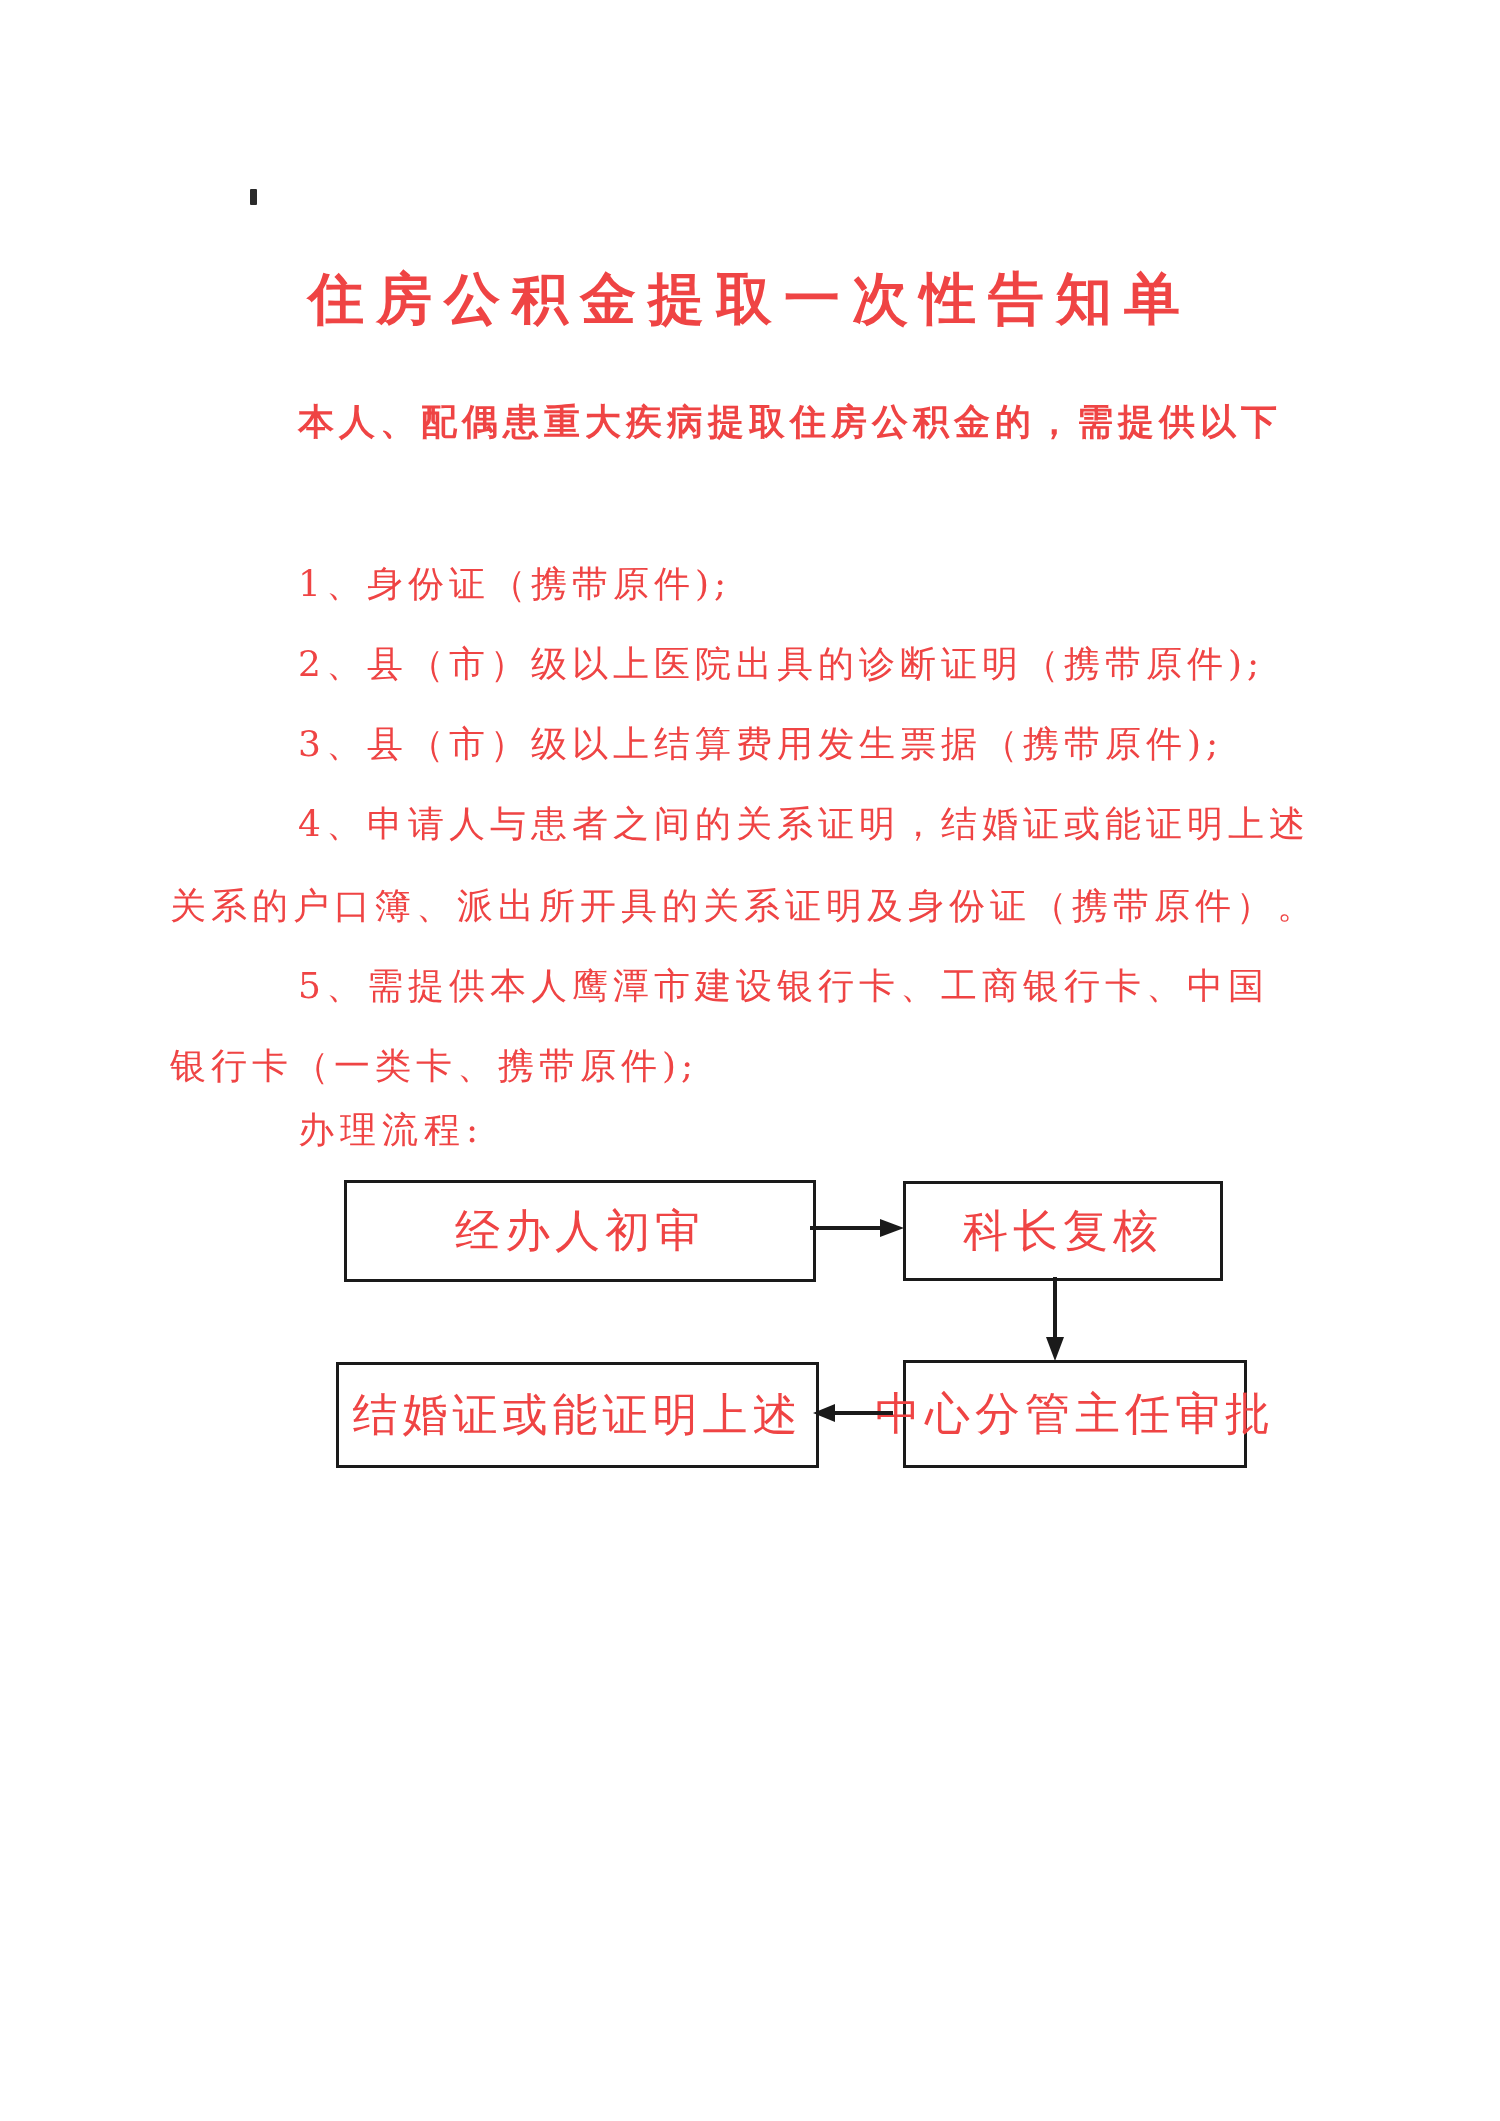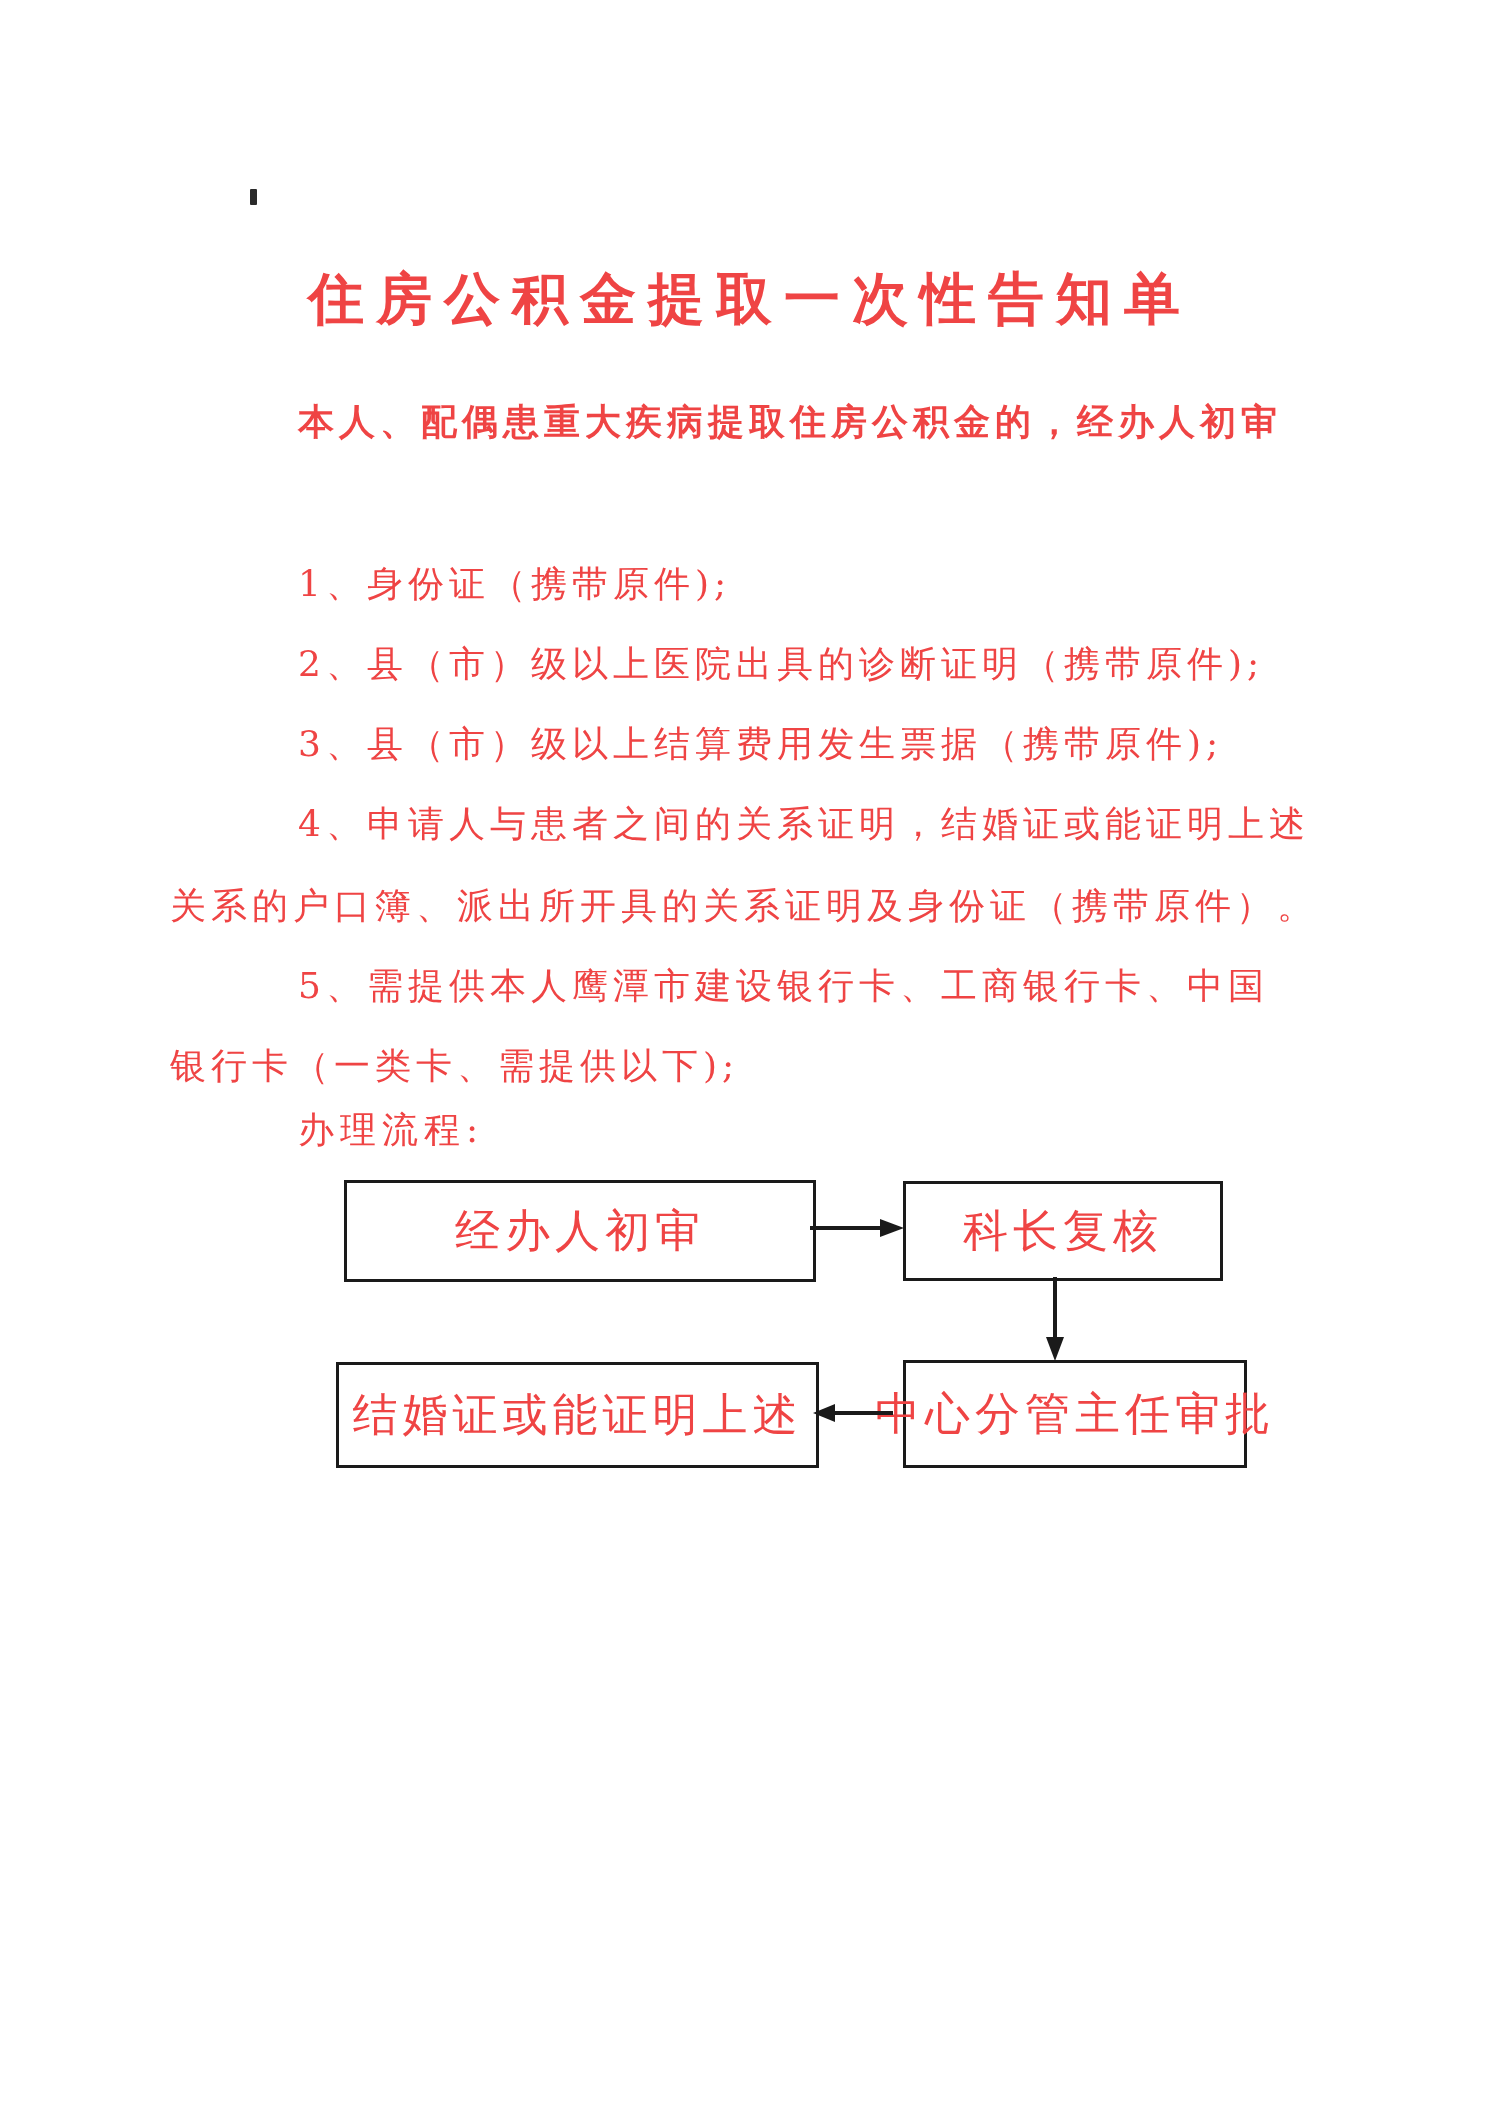--- a/index.html
+++ b/index.html
@@ -97,7 +97,7 @@
 
   <h1 class="title">住房公积金提取一次性告知单</h1>
 
-  <div class="line bold indent l1">本人、配偶患重大疾病提取住房公积金的，经办人初审</div>
+  <div class="line bold indent l1">本人、配偶患重大疾病提取住房公积金的，需提供以下</div>
 
   <div class="line indent l3">1、身份证（携带原件);</div>
   <div class="line indent l4">2、县（市）级以上医院出具的诊断证明（携带原件);</div>

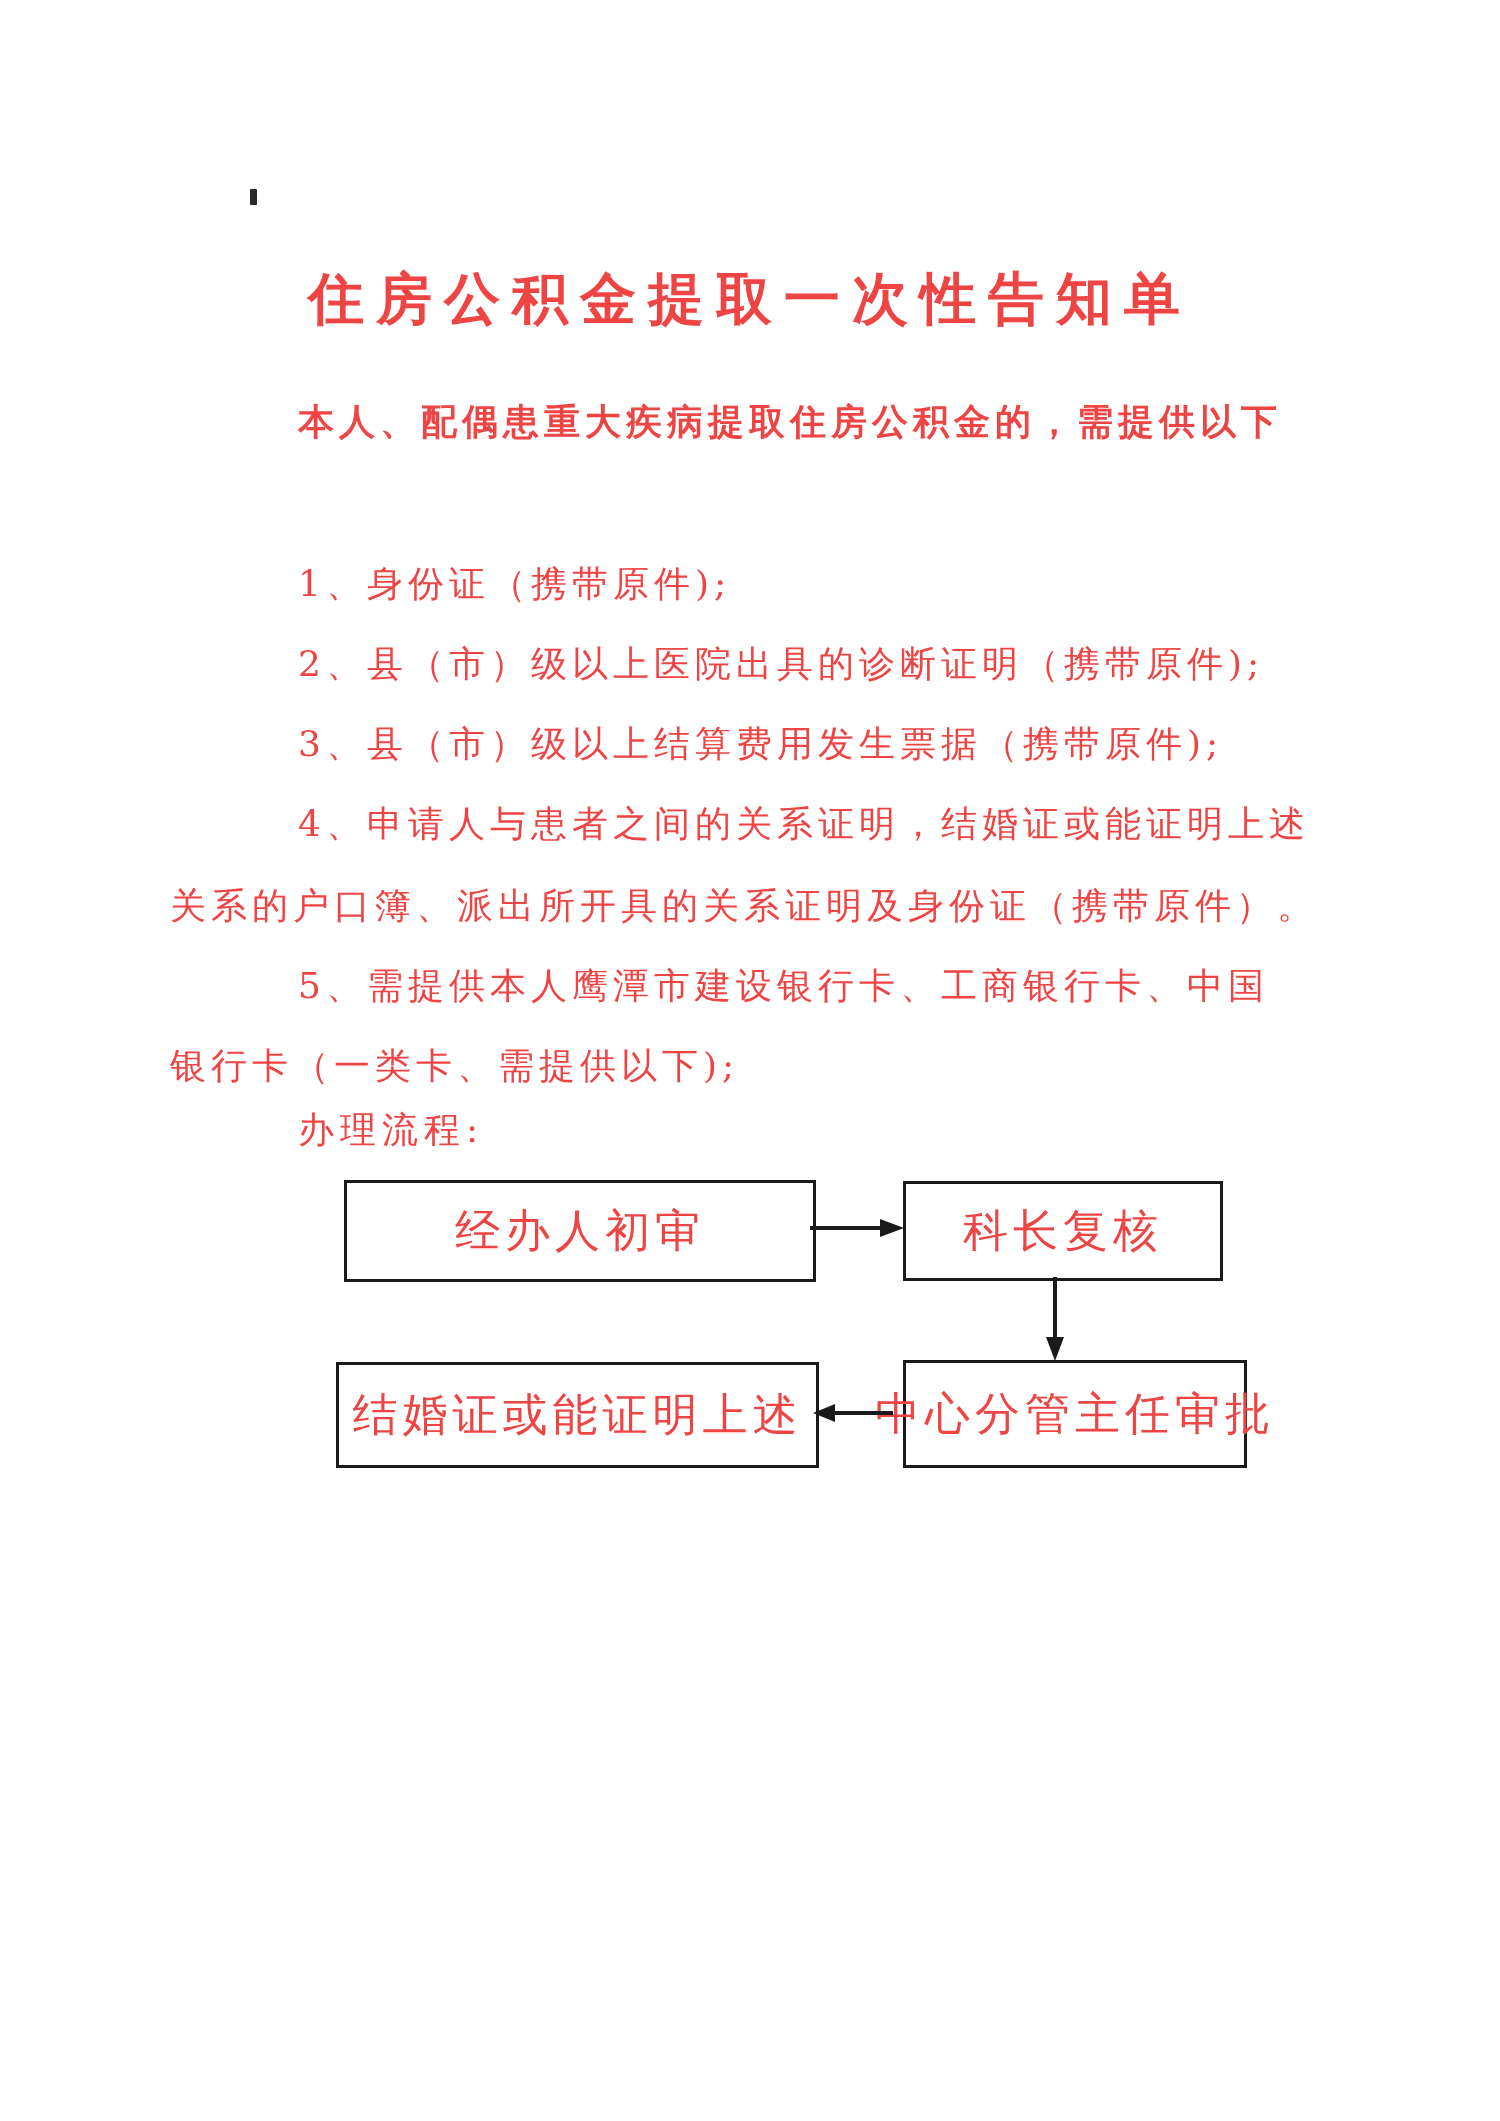--- a/index.html
+++ b/index.html
@@ -105,7 +105,7 @@
   <div class="line indent l6">4、申请人与患者之间的关系证明，结婚证或能证明上述</div>
   <div class="line l7">关系的户口簿、派出所开具的关系证明及身份证（携带原件）。</div>
   <div class="line indent l8">5、需提供本人鹰潭市建设银行卡、工商银行卡、中国</div>
-  <div class="line l9">银行卡（一类卡、需提供以下);</div>
+  <div class="line l9">银行卡（一类卡、携带原件);</div>
 
   <div class="line indent l10">办理流程:</div>
 

